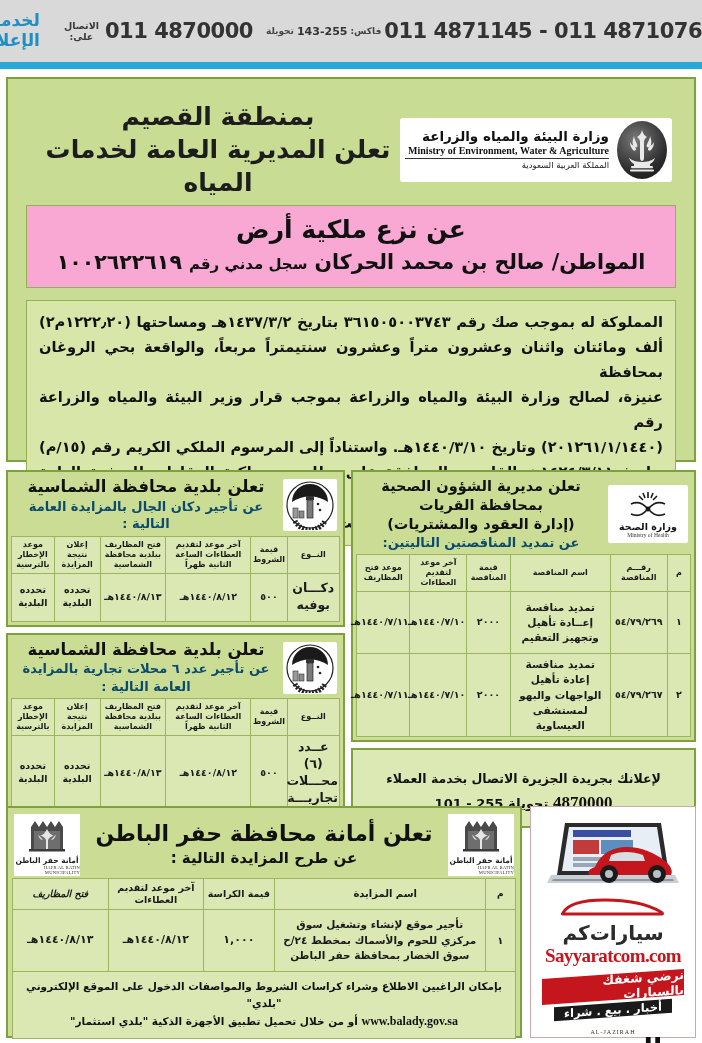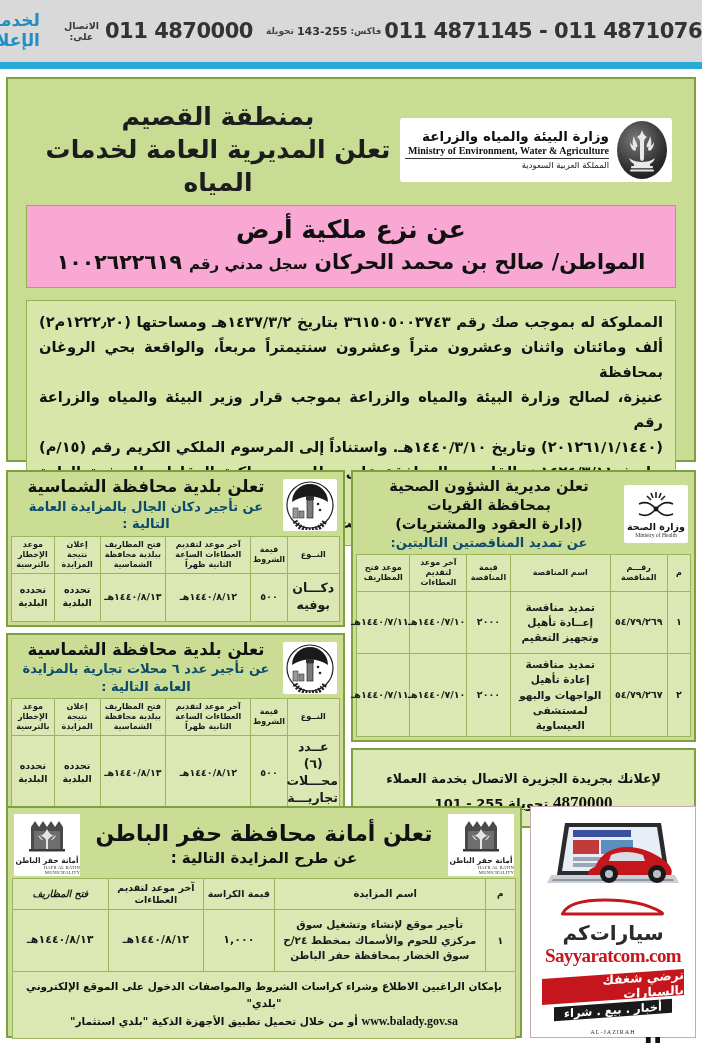--- a/index.html
+++ b/index.html
@@ -258,7 +258,7 @@
     <div class="col-left">
       <div class="ann-box">
         <div class="ann-head">
-          <div class="ann-logo" style="width:64px;height:58px;">
+          <div class="ann-logo" style="width:80px;height:58px;">
             <svg width="44" height="30" viewBox="0 0 44 30">
               <g stroke="#1a1a1a" stroke-width="1.6" fill="none">
                 <path d="M22 2 l0 6 M17 3 l2 5 M27 3 l-2 5 M13 6 l4 4 M31 6 l-4 4"></path>

